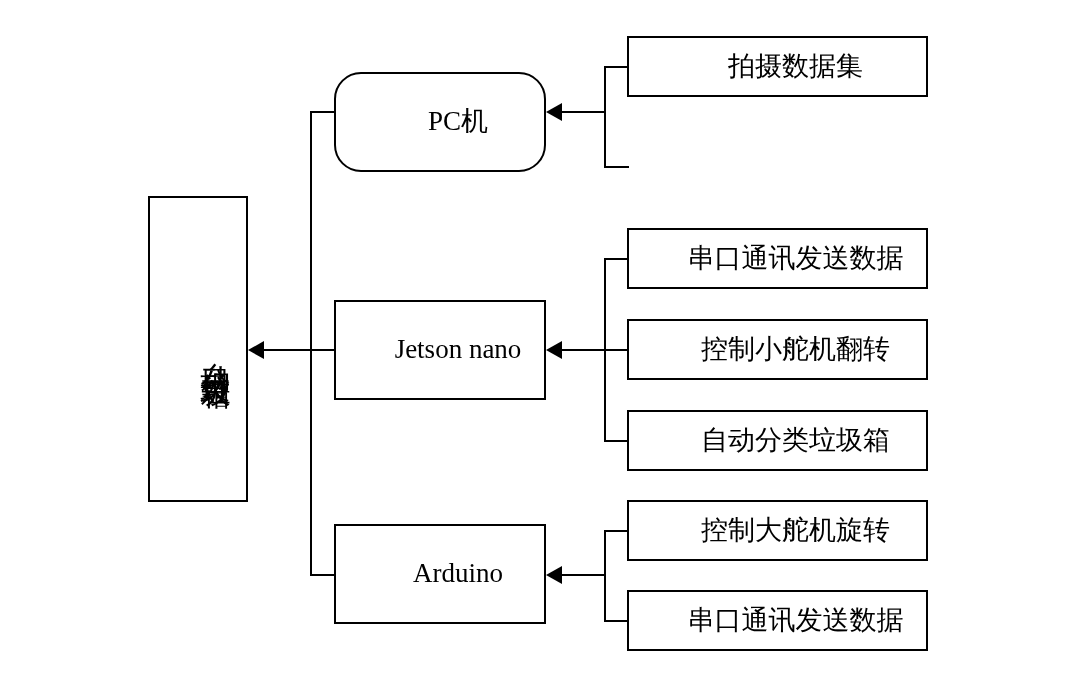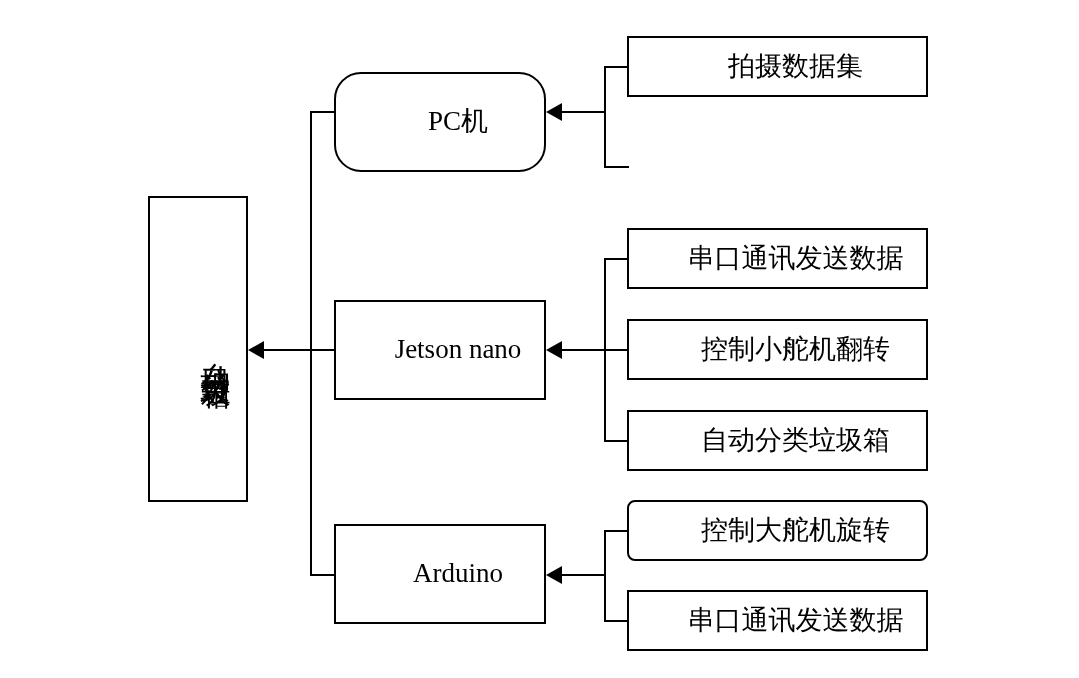--- a/index.html
+++ b/index.html
@@ -69,7 +69,7 @@
   .leaf-2 { top: 228px; }
   .leaf-3 { top: 319px; }
   .leaf-4 { top: 410px; }
-  .leaf-5 { top: 500px; border-radius: 8px; }
+  .leaf-5 { top: 500px; }
   .leaf-6 { top: 590px; }
 
   

